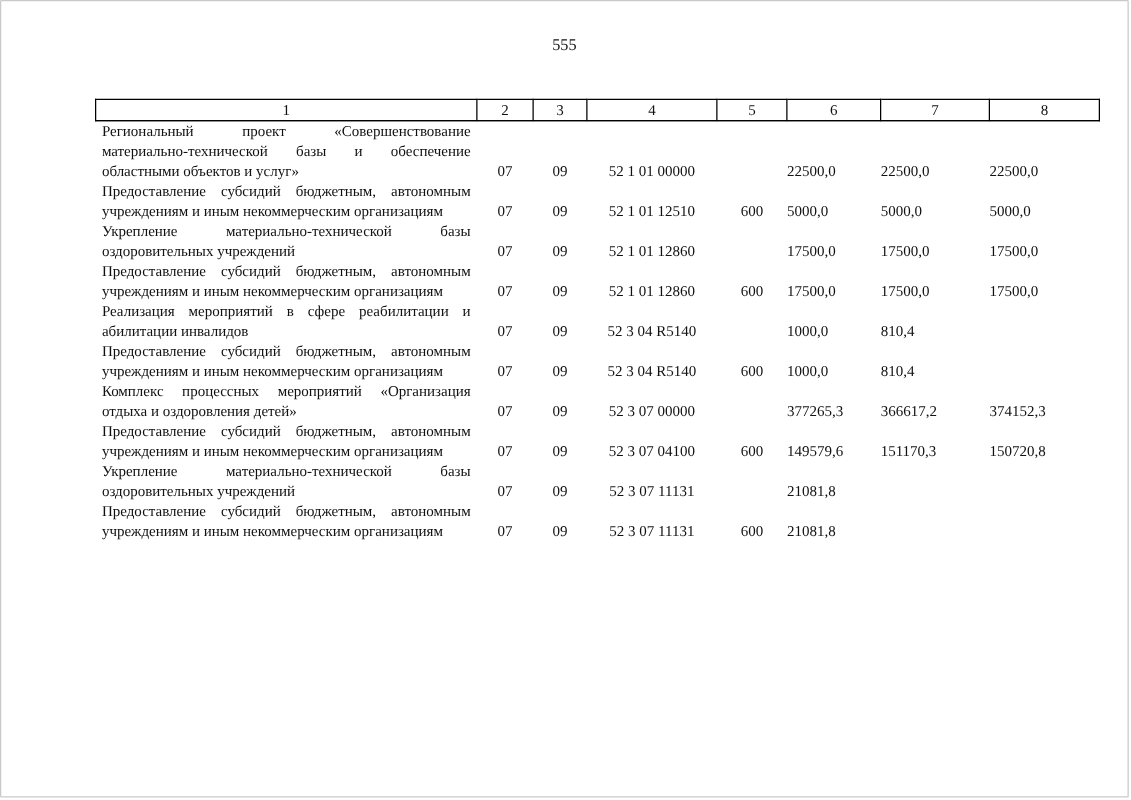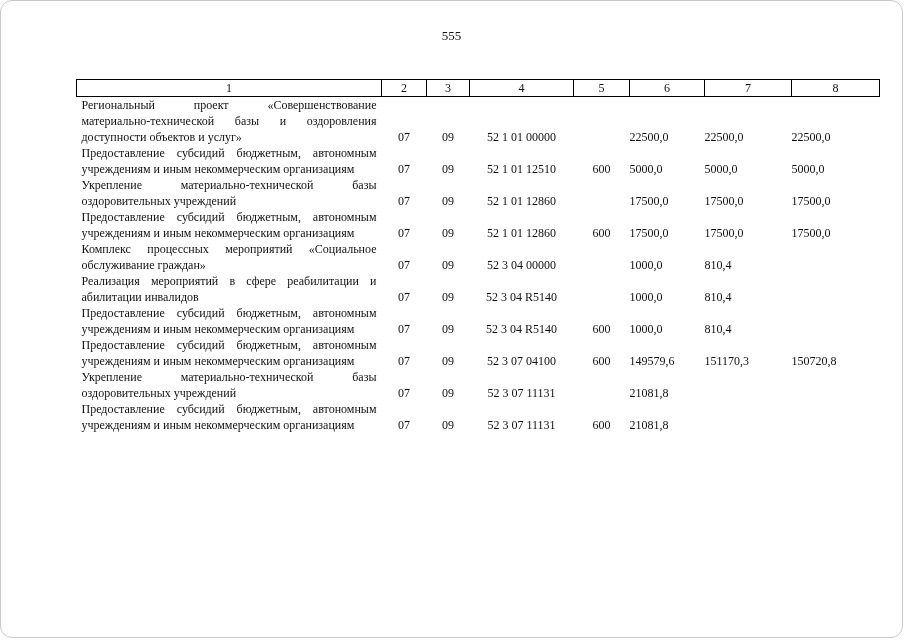--- a/index.html
+++ b/index.html
@@ -17,7 +17,7 @@
     height: 638px;
     background: #ffffff;
     border: 1px solid #c9c9c9;
-    border-radius: 12px;
+    border-radius: 1px;
     overflow: hidden;
     font-family: "Liberation Serif", "DejaVu Serif", serif;
     color: #111111;

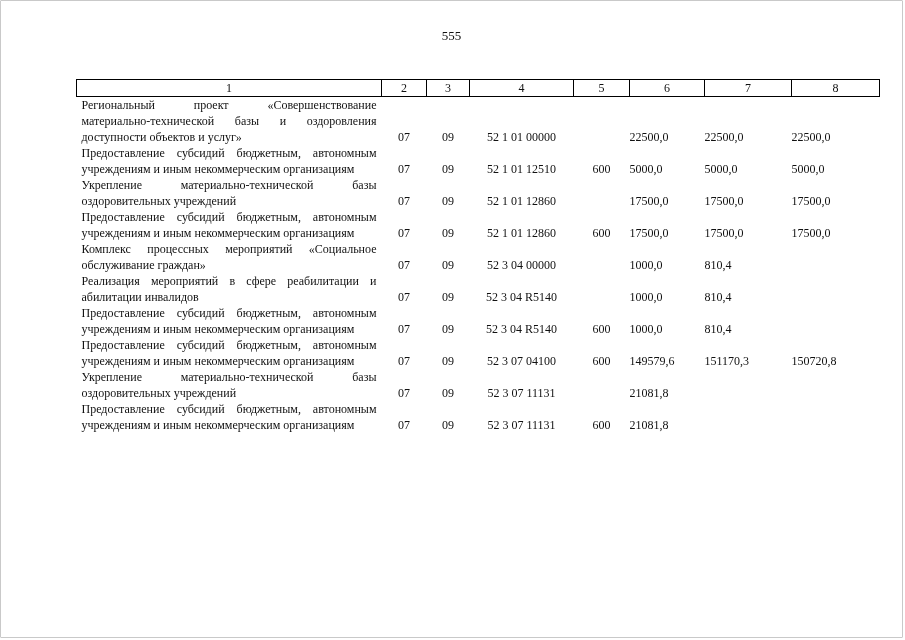--- a/index.html
+++ b/index.html
@@ -107,7 +107,7 @@
     </thead>
     <tbody>
         <tr>
-          <td class="cell-name">Региональный проект «Совершенствование материально-технической базы и оздоровления доступности объектов и услуг»</td>
+          <td class="cell-name">Региональный проект «Совершенствование материально-технической базы и обеспечение областными объектов и услуг»</td>
           <td class="cell-center">07</td>
           <td class="cell-center">09</td>
           <td class="cell-code">52 1 01 00000</td>

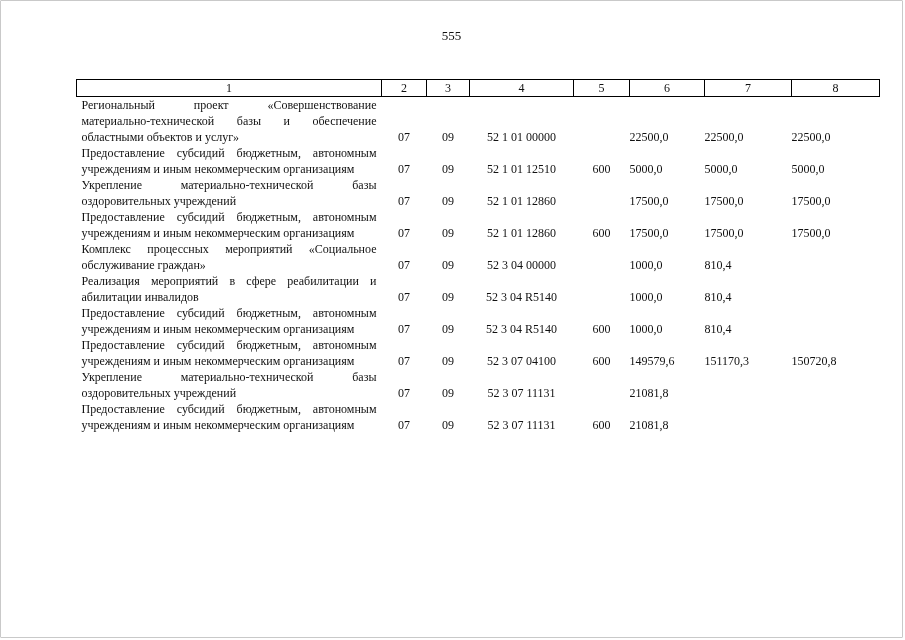--- a/index.html
+++ b/index.html
@@ -147,16 +147,6 @@
           <td class="cell-amount c8">17500,0</td>
         </tr>
         <tr>
-          <td class="cell-name">Комплекс процессных мероприятий «Социальное обслуживание граждан»</td>
-          <td class="cell-center">07</td>
-          <td class="cell-center">09</td>
-          <td class="cell-code">52 3 04 00000</td>
-          <td class="cell-center"></td>
-          <td class="cell-amount c6">1000,0</td>
-          <td class="cell-amount c7">810,4</td>
-          <td class="cell-amount c8"></td>
-        </tr>
-        <tr>
           <td class="cell-name">Реализация мероприятий в сфере реабилитации и абилитации инвалидов</td>
           <td class="cell-center">07</td>
           <td class="cell-center">09</td>

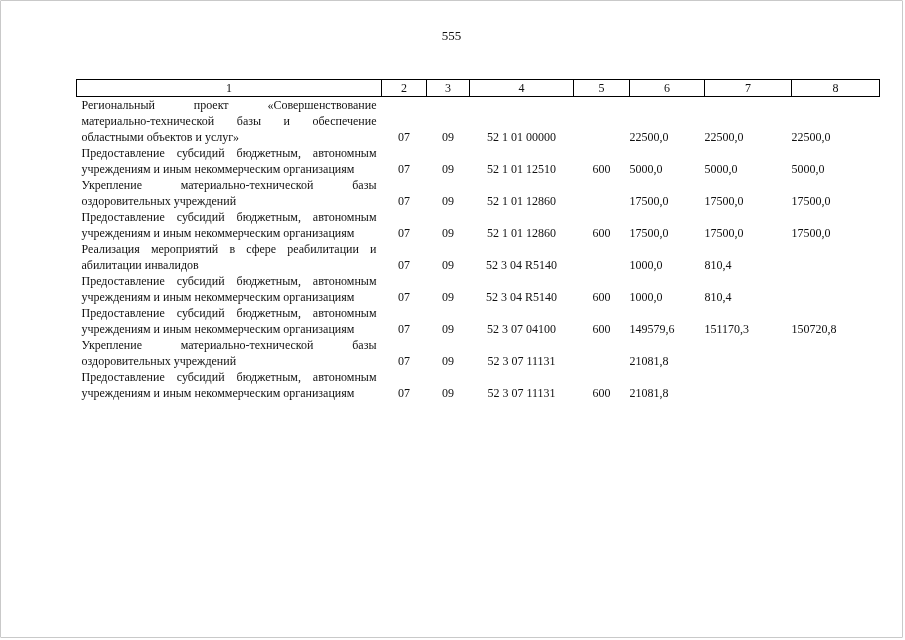--- a/index.html
+++ b/index.html
@@ -167,6 +167,16 @@
           <td class="cell-amount c8"></td>
         </tr>
         <tr>
+          <td class="cell-name">Комплекс процессных мероприятий «Организация отдыха и оздоровления детей»</td>
+          <td class="cell-center">07</td>
+          <td class="cell-center">09</td>
+          <td class="cell-code">52 3 07 00000</td>
+          <td class="cell-center"></td>
+          <td class="cell-amount c6">377265,3</td>
+          <td class="cell-amount c7">366617,2</td>
+          <td class="cell-amount c8">374152,3</td>
+        </tr>
+        <tr>
           <td class="cell-name">Предоставление субсидий бюджетным, автономным учреждениям и иным некоммерческим организациям</td>
           <td class="cell-center">07</td>
           <td class="cell-center">09</td>

